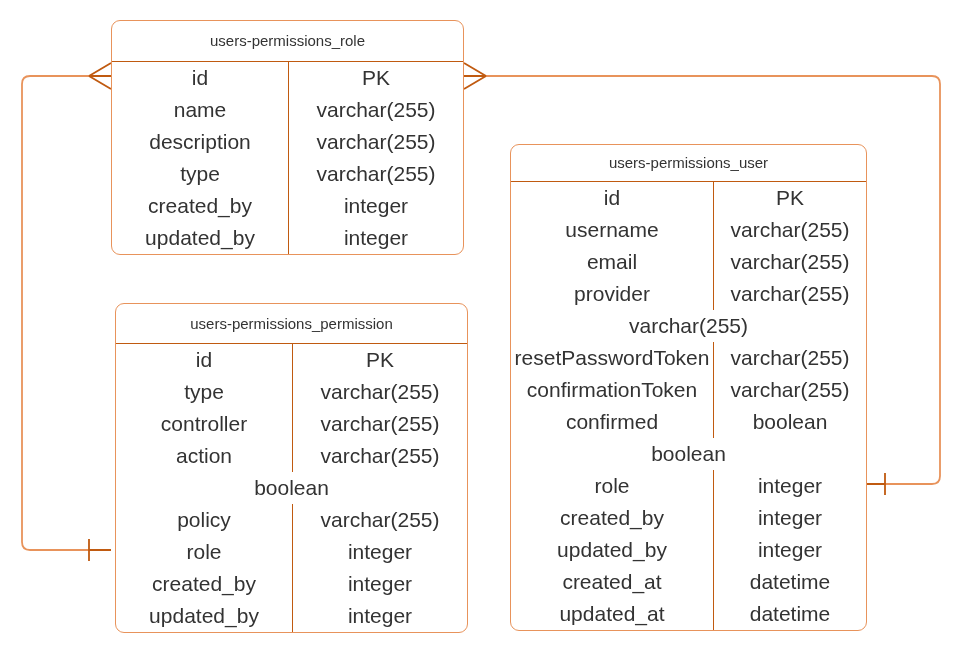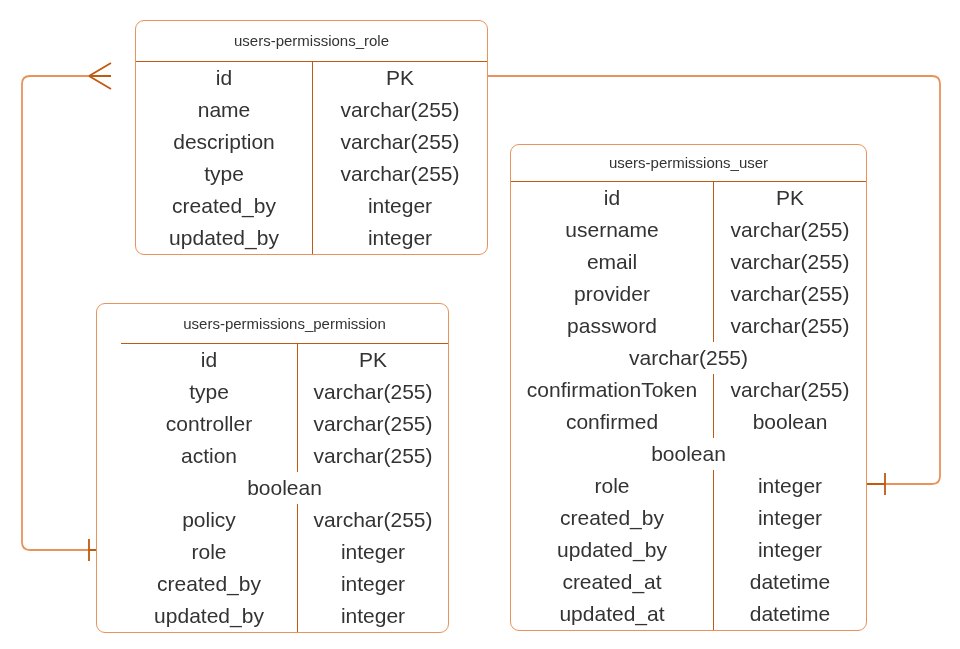--- a/index.html
+++ b/index.html
@@ -64,7 +64,7 @@
     </g>
   </svg>
 
-  <div class="table" style="left:111px;top:20px;width:353px;margin-left:24px;--split:177px;--header-h:40px;">
+  <div class="table" style="left:111px;top:20px;width:353px;--split:177px;--header-h:40px;">
     <div class="t-header">users-permissions_role</div>
     <div class="t-rows">
         <div class="t-row">

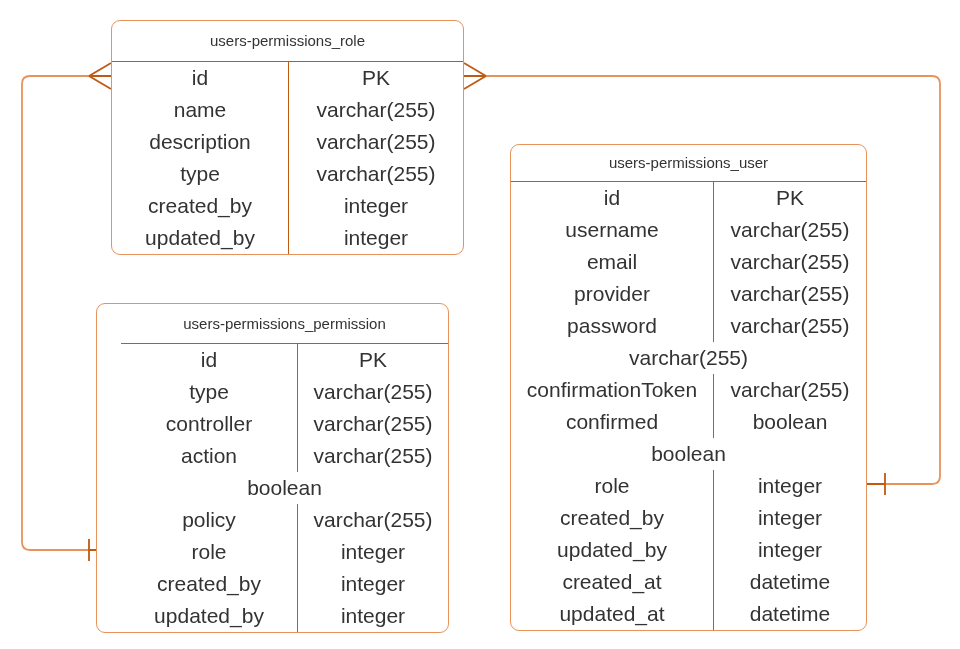--- a/index.html
+++ b/index.html
@@ -94,7 +94,7 @@
       </div>
   </div>
 
-  <div class="table" style="left:96px;top:303px;width:353px;padding-left:24px;--split:177px;--header-h:39px;">
+  <div class="table" style="left:115px;top:303px;width:353px;--split:177px;--header-h:39px;">
     <div class="t-header">users-permissions_permission</div>
     <div class="t-rows">
         <div class="t-row">

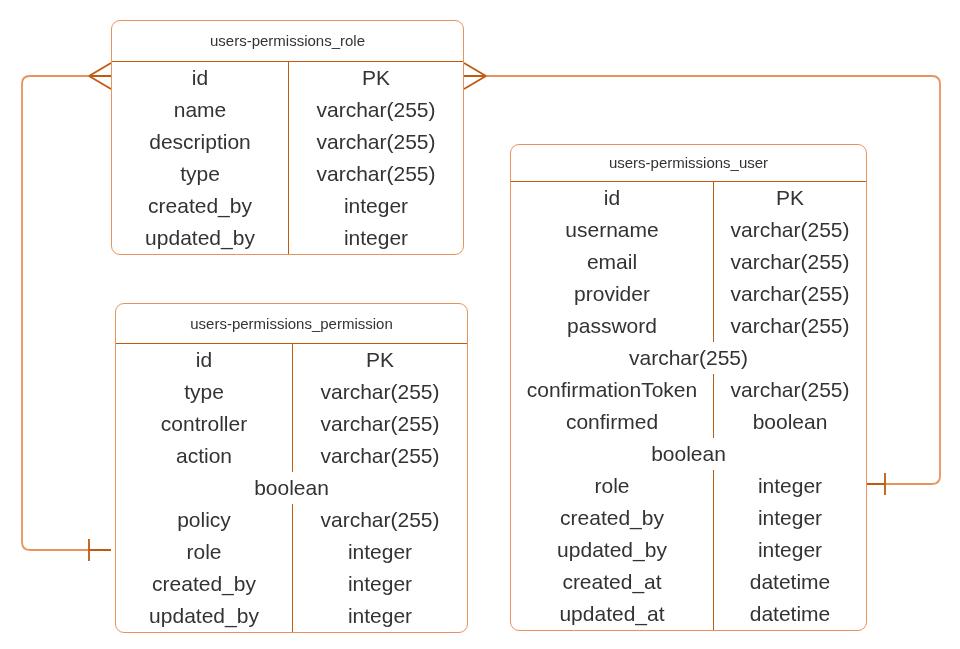--- a/index.html
+++ b/index.html
@@ -155,7 +155,6 @@
           <div class="cell c-type">varchar(255)</div>
         </div>
         <div class="t-row">
-          <div class="cell c-name">password</div>
           <div class="cell c-type">varchar(255)</div>
         </div>
         <div class="t-row">

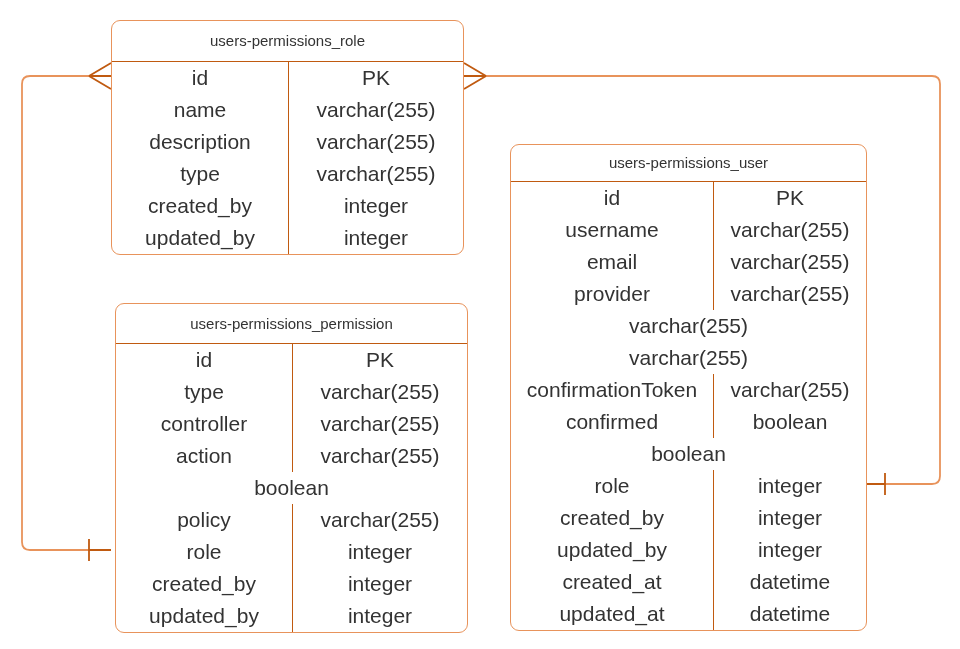--- a/index.html
+++ b/index.html
@@ -158,6 +158,7 @@
           <div class="cell c-type">varchar(255)</div>
         </div>
         <div class="t-row">
+          <div class="cell c-name">resetPasswordToken</div>
           <div class="cell c-type">varchar(255)</div>
         </div>
         <div class="t-row">

